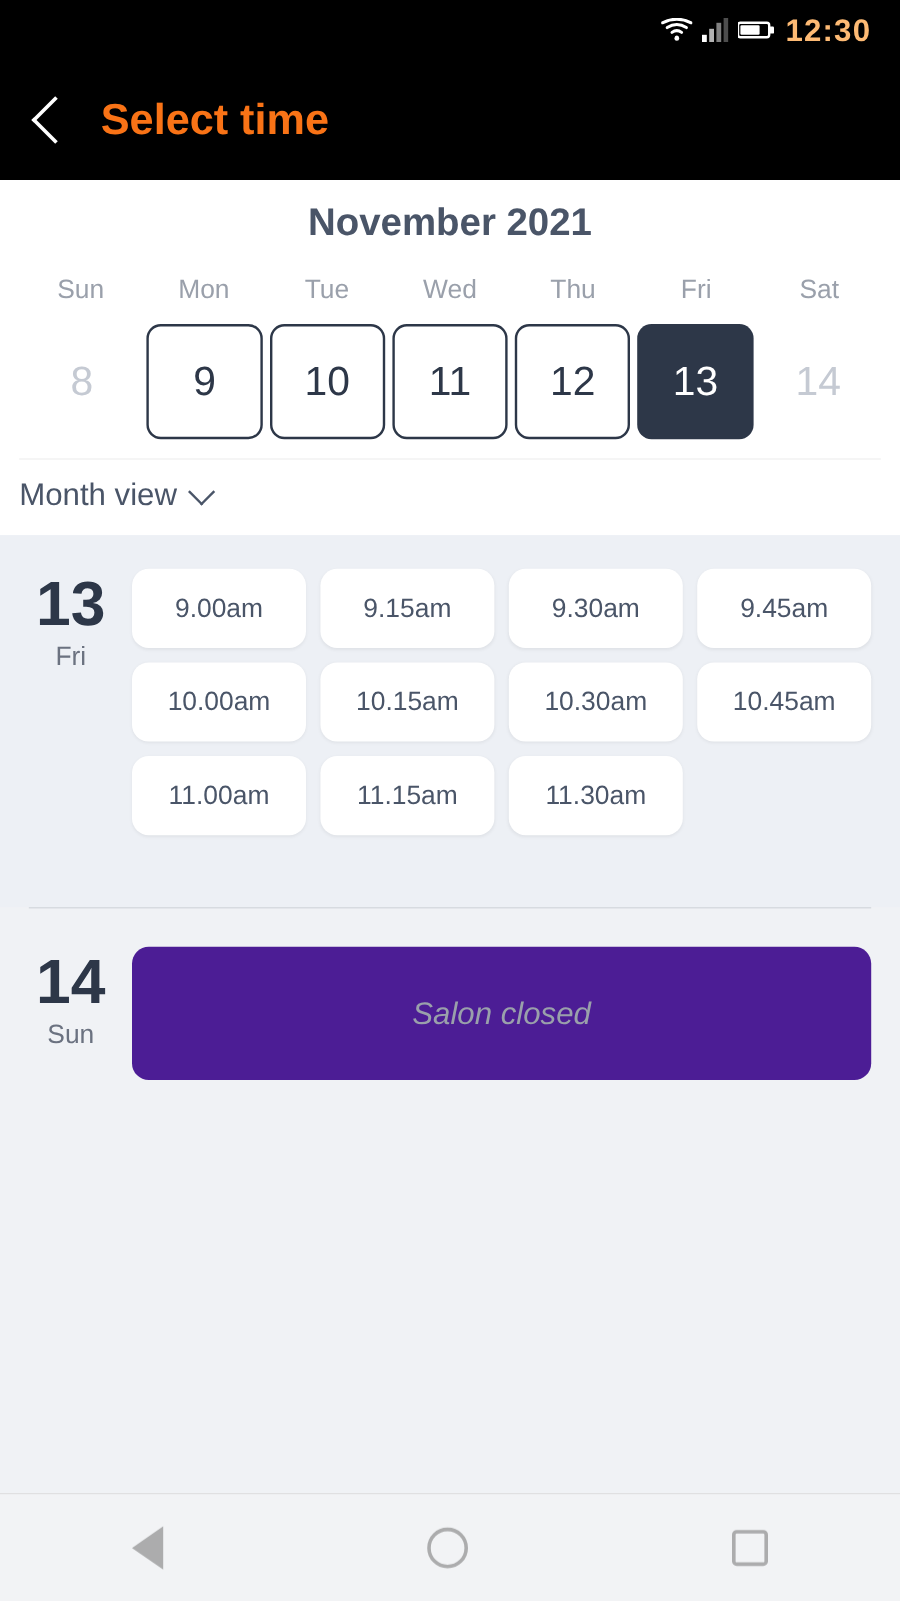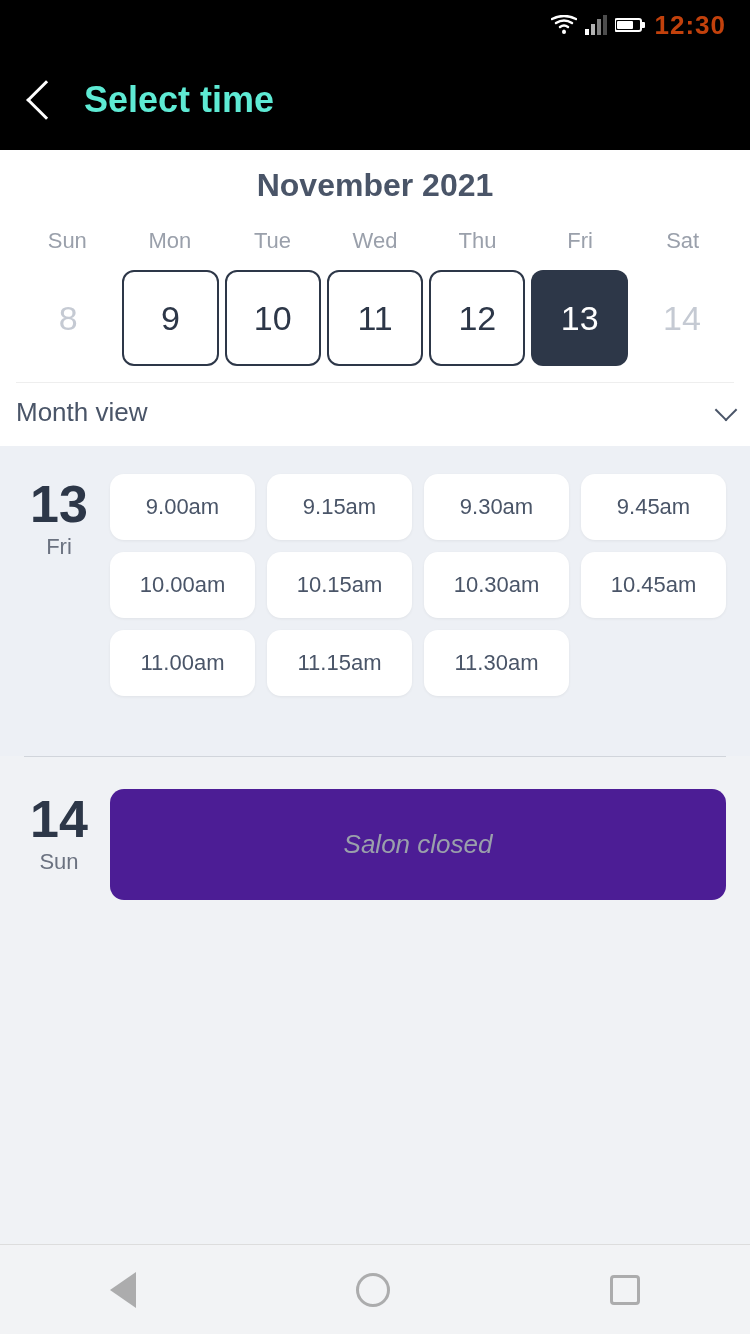--- a/index.html
+++ b/index.html
@@ -16,7 +16,7 @@
     
     .status-bar {
       background: #000;
-      color: #c2410c;
+      color: #fdba74;
       height: 50px;
       display: flex;
       align-items: center;

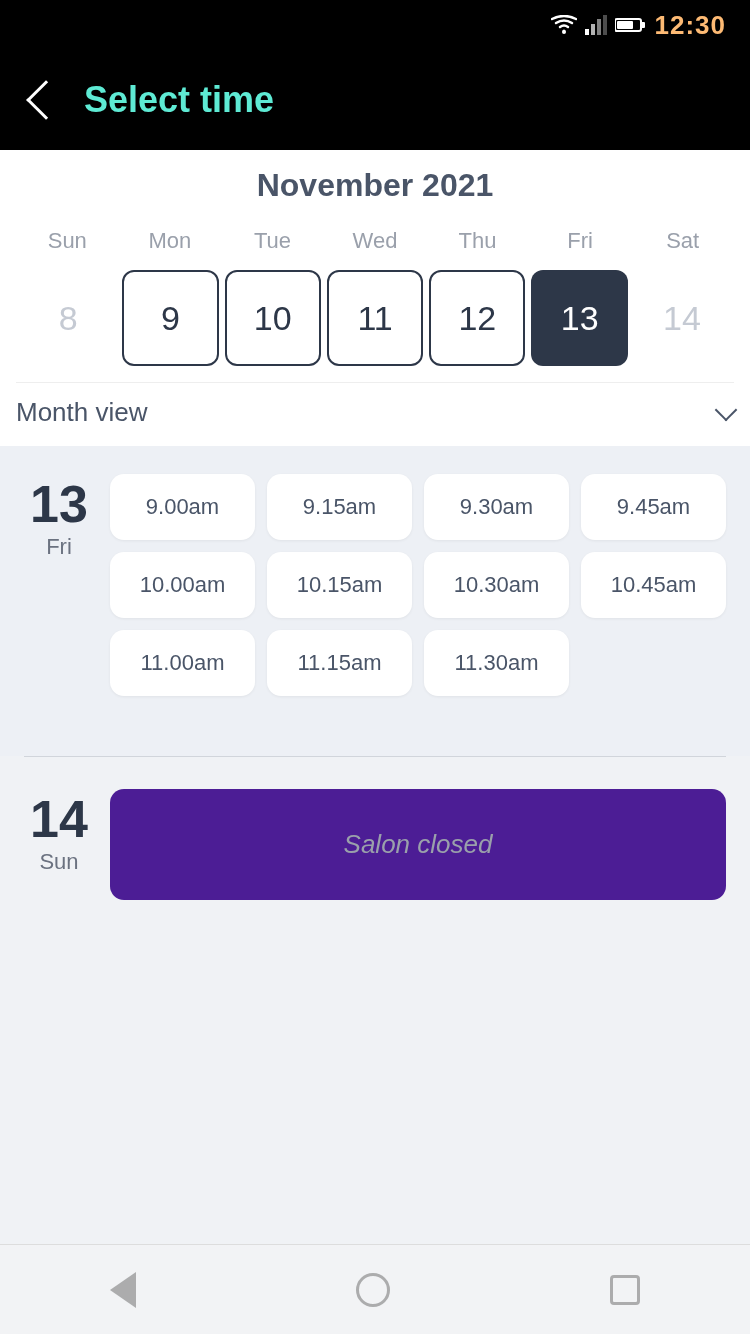--- a/index.html
+++ b/index.html
@@ -61,7 +61,7 @@
     .header-title {
       font-size: 36px;
       font-weight: 700;
-      color: #5eead4;
+      color: #f97316;
     }
 
     

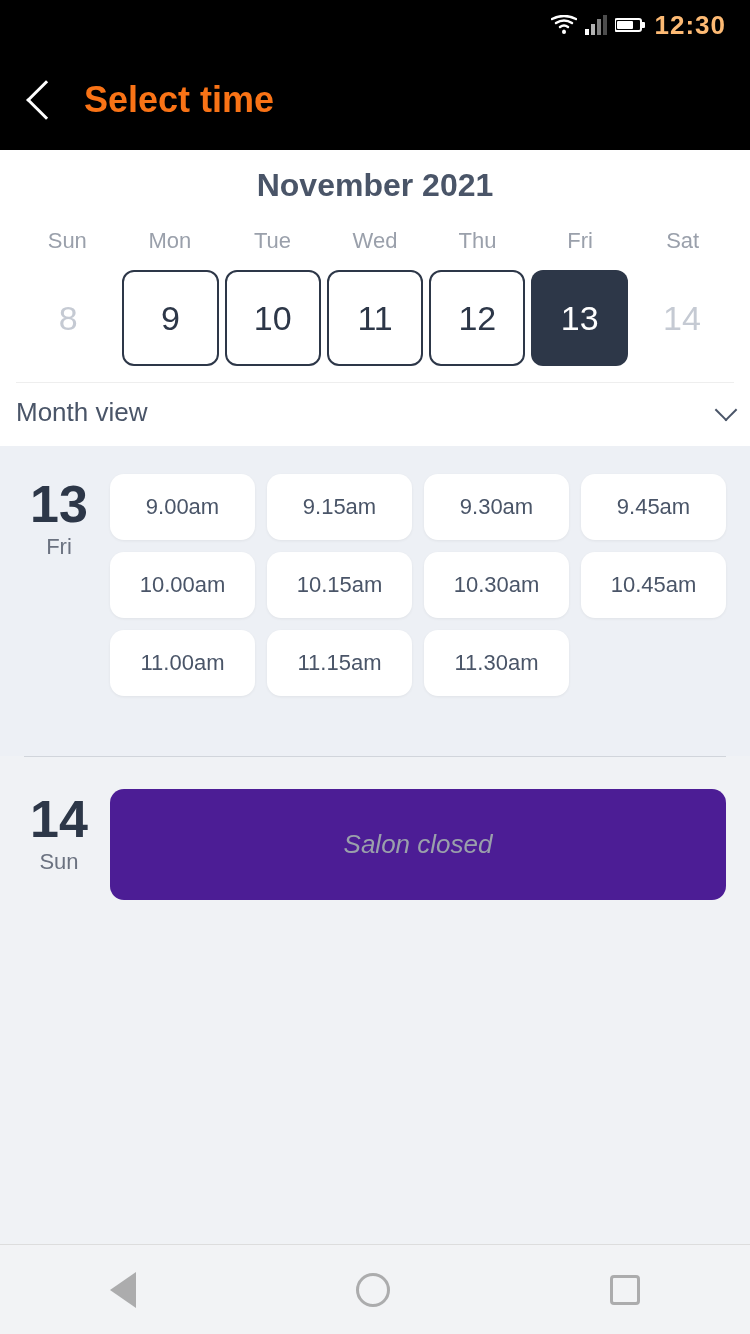--- a/index.html
+++ b/index.html
@@ -129,7 +129,7 @@
     .month-view-row {
       display: flex;
       align-items: center;
-      justify-content: space-between;
+      justify-content: flex-start;
       gap: 12px;
       padding: 14px 0 18px;
       border-top: 1px solid #eee;

